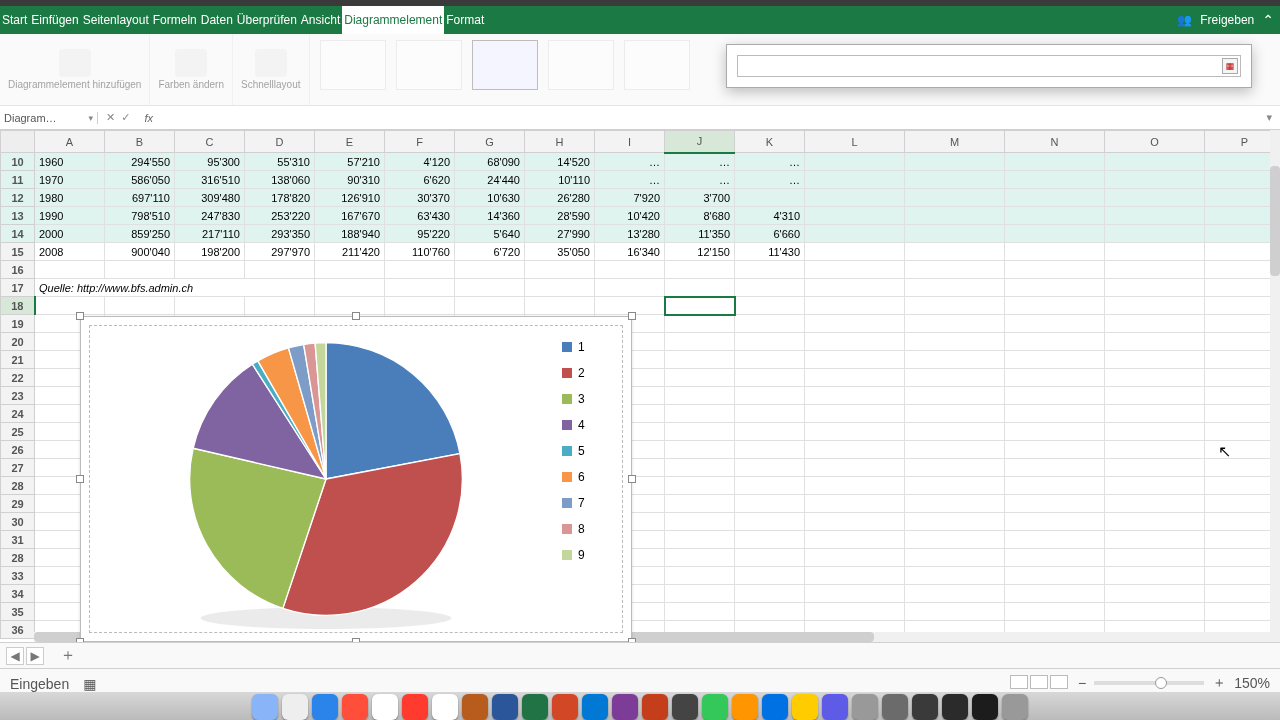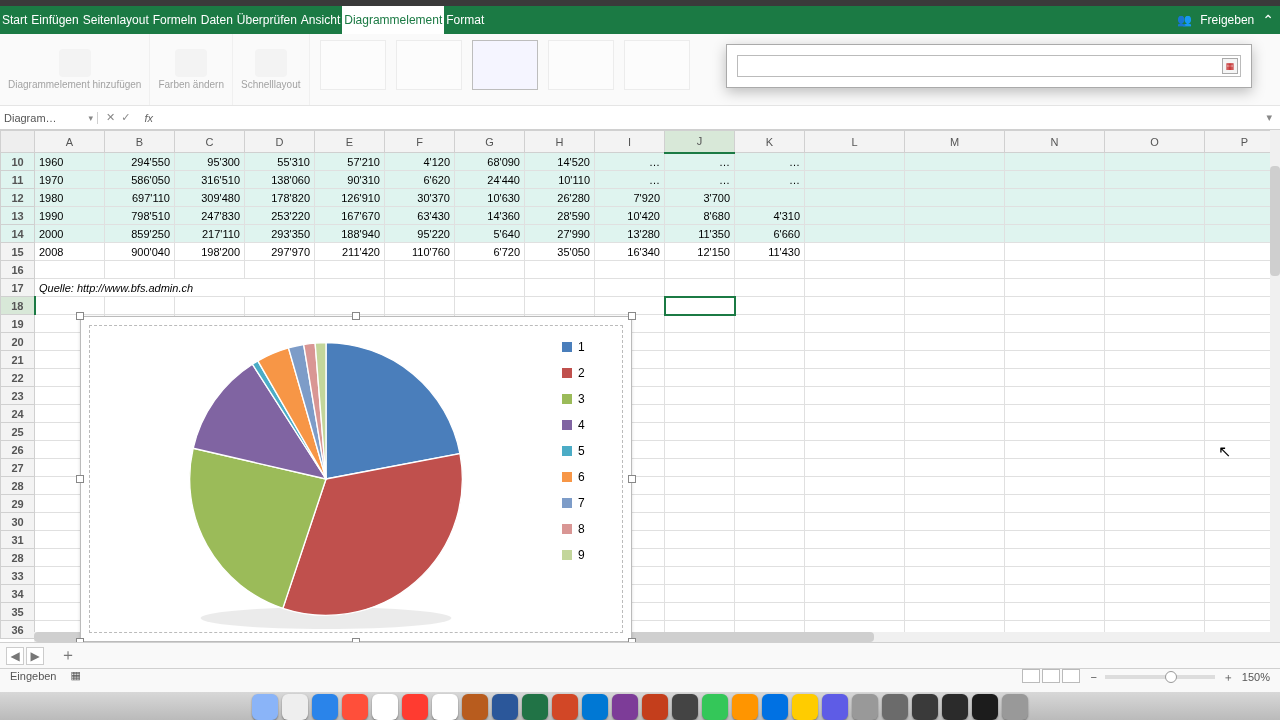--- a/index.html
+++ b/index.html
@@ -76,7 +76,7 @@
   .add-sheet{ padding:0 10px; color:#777; font-size:16px; cursor:pointer;}
 
   
-  .status { height:24px; border-top:1px solid #d0d0d0; background:#f9f9f9; display:flex; align-items:flex-start; font-size:11px; color:#555; padding:0 10px; justify-content:space-between;}
+  .status { height:24px; border-top:1px solid #d0d0d0; background:#f9f9f9; display:flex; align-items:flex-end; font-size:14px; color:#555; padding:0 10px; justify-content:space-between;}
   .status .zoom{display:flex;align-items:center;gap:8px;}
   .zoom-track{width:110px;height:4px;background:#ddd;position:relative;}
   .zoom-thumb{position:absolute;left:55%;top:-4px;width:12px;height:12px;border-radius:50%;background:#fff;border:1px solid #999;}

